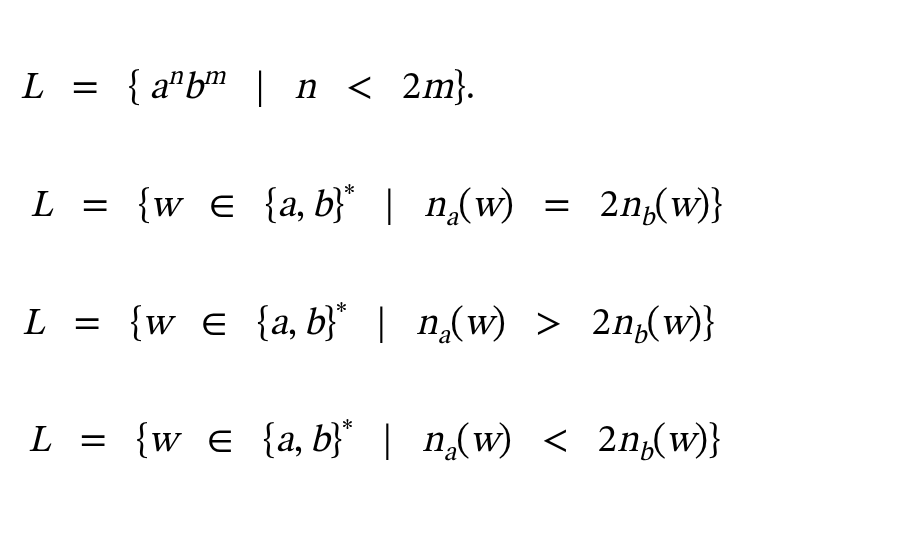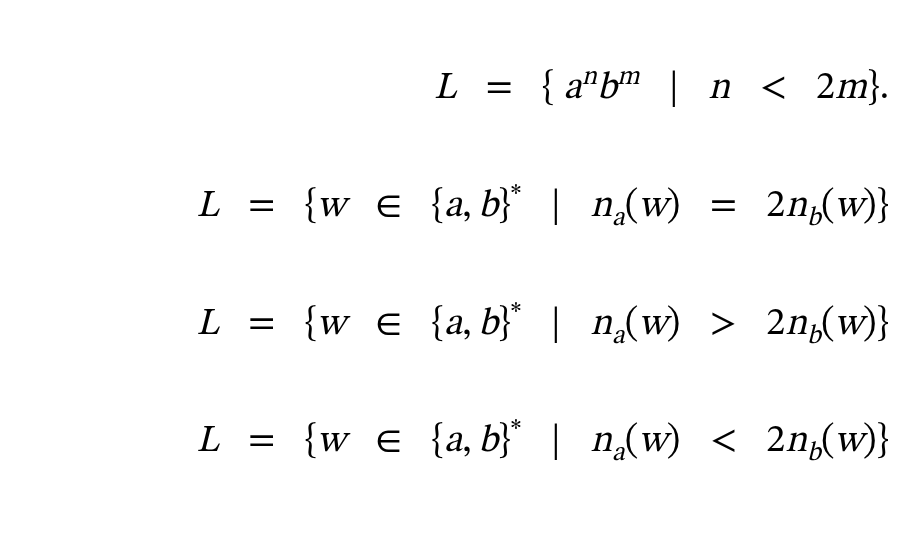--- a/index.html
+++ b/index.html
@@ -25,7 +25,6 @@
     line-height: 1.2;
     white-space: nowrap;
     font-style: italic;
-    text-align: right;
   }
   .equation .rm { font-style: normal; }
   .equation sup {

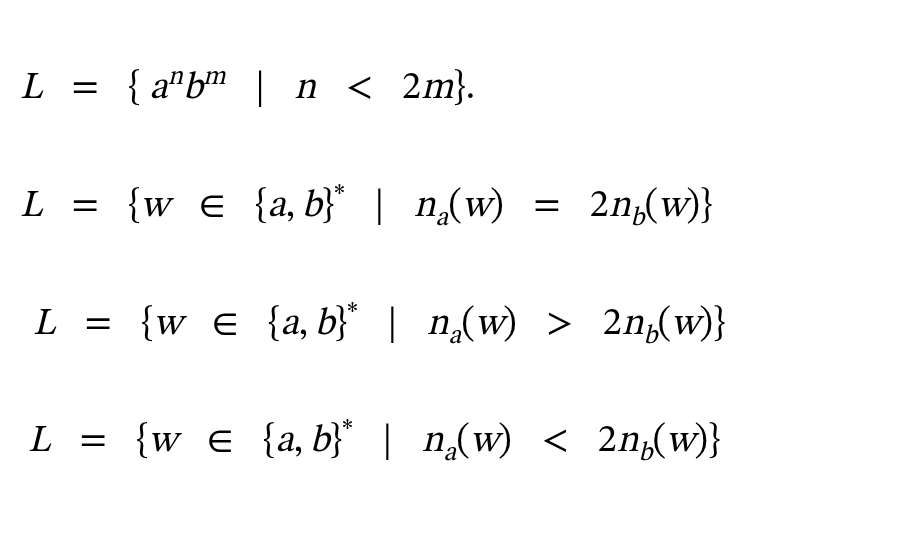--- a/index.html
+++ b/index.html
@@ -39,7 +39,7 @@
   }
   
   .eq1 { margin-left: 0px; }
-  .eq2 { margin-left: 0; }
+  .eq2 { margin-left: 10px; }
   .eq3 { margin-left: 13px; }
   .eq4 { margin-left: 8px; }
   .sp { display:inline-block; width:0.3em; }

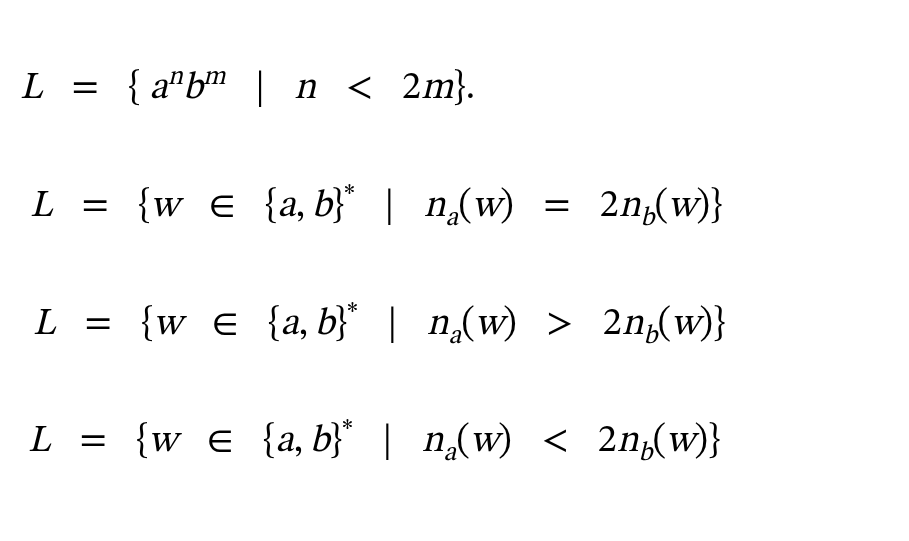--- a/index.html
+++ b/index.html
@@ -40,7 +40,7 @@
   
   .eq1 { margin-left: 0px; }
   .eq2 { margin-left: 10px; }
-  .eq3 { margin-left: 13px; }
+  .eq3 { margin-left: 2px; }
   .eq4 { margin-left: 8px; }
   .sp { display:inline-block; width:0.3em; }
   .spm { display:inline-block; width:0.18em; }

